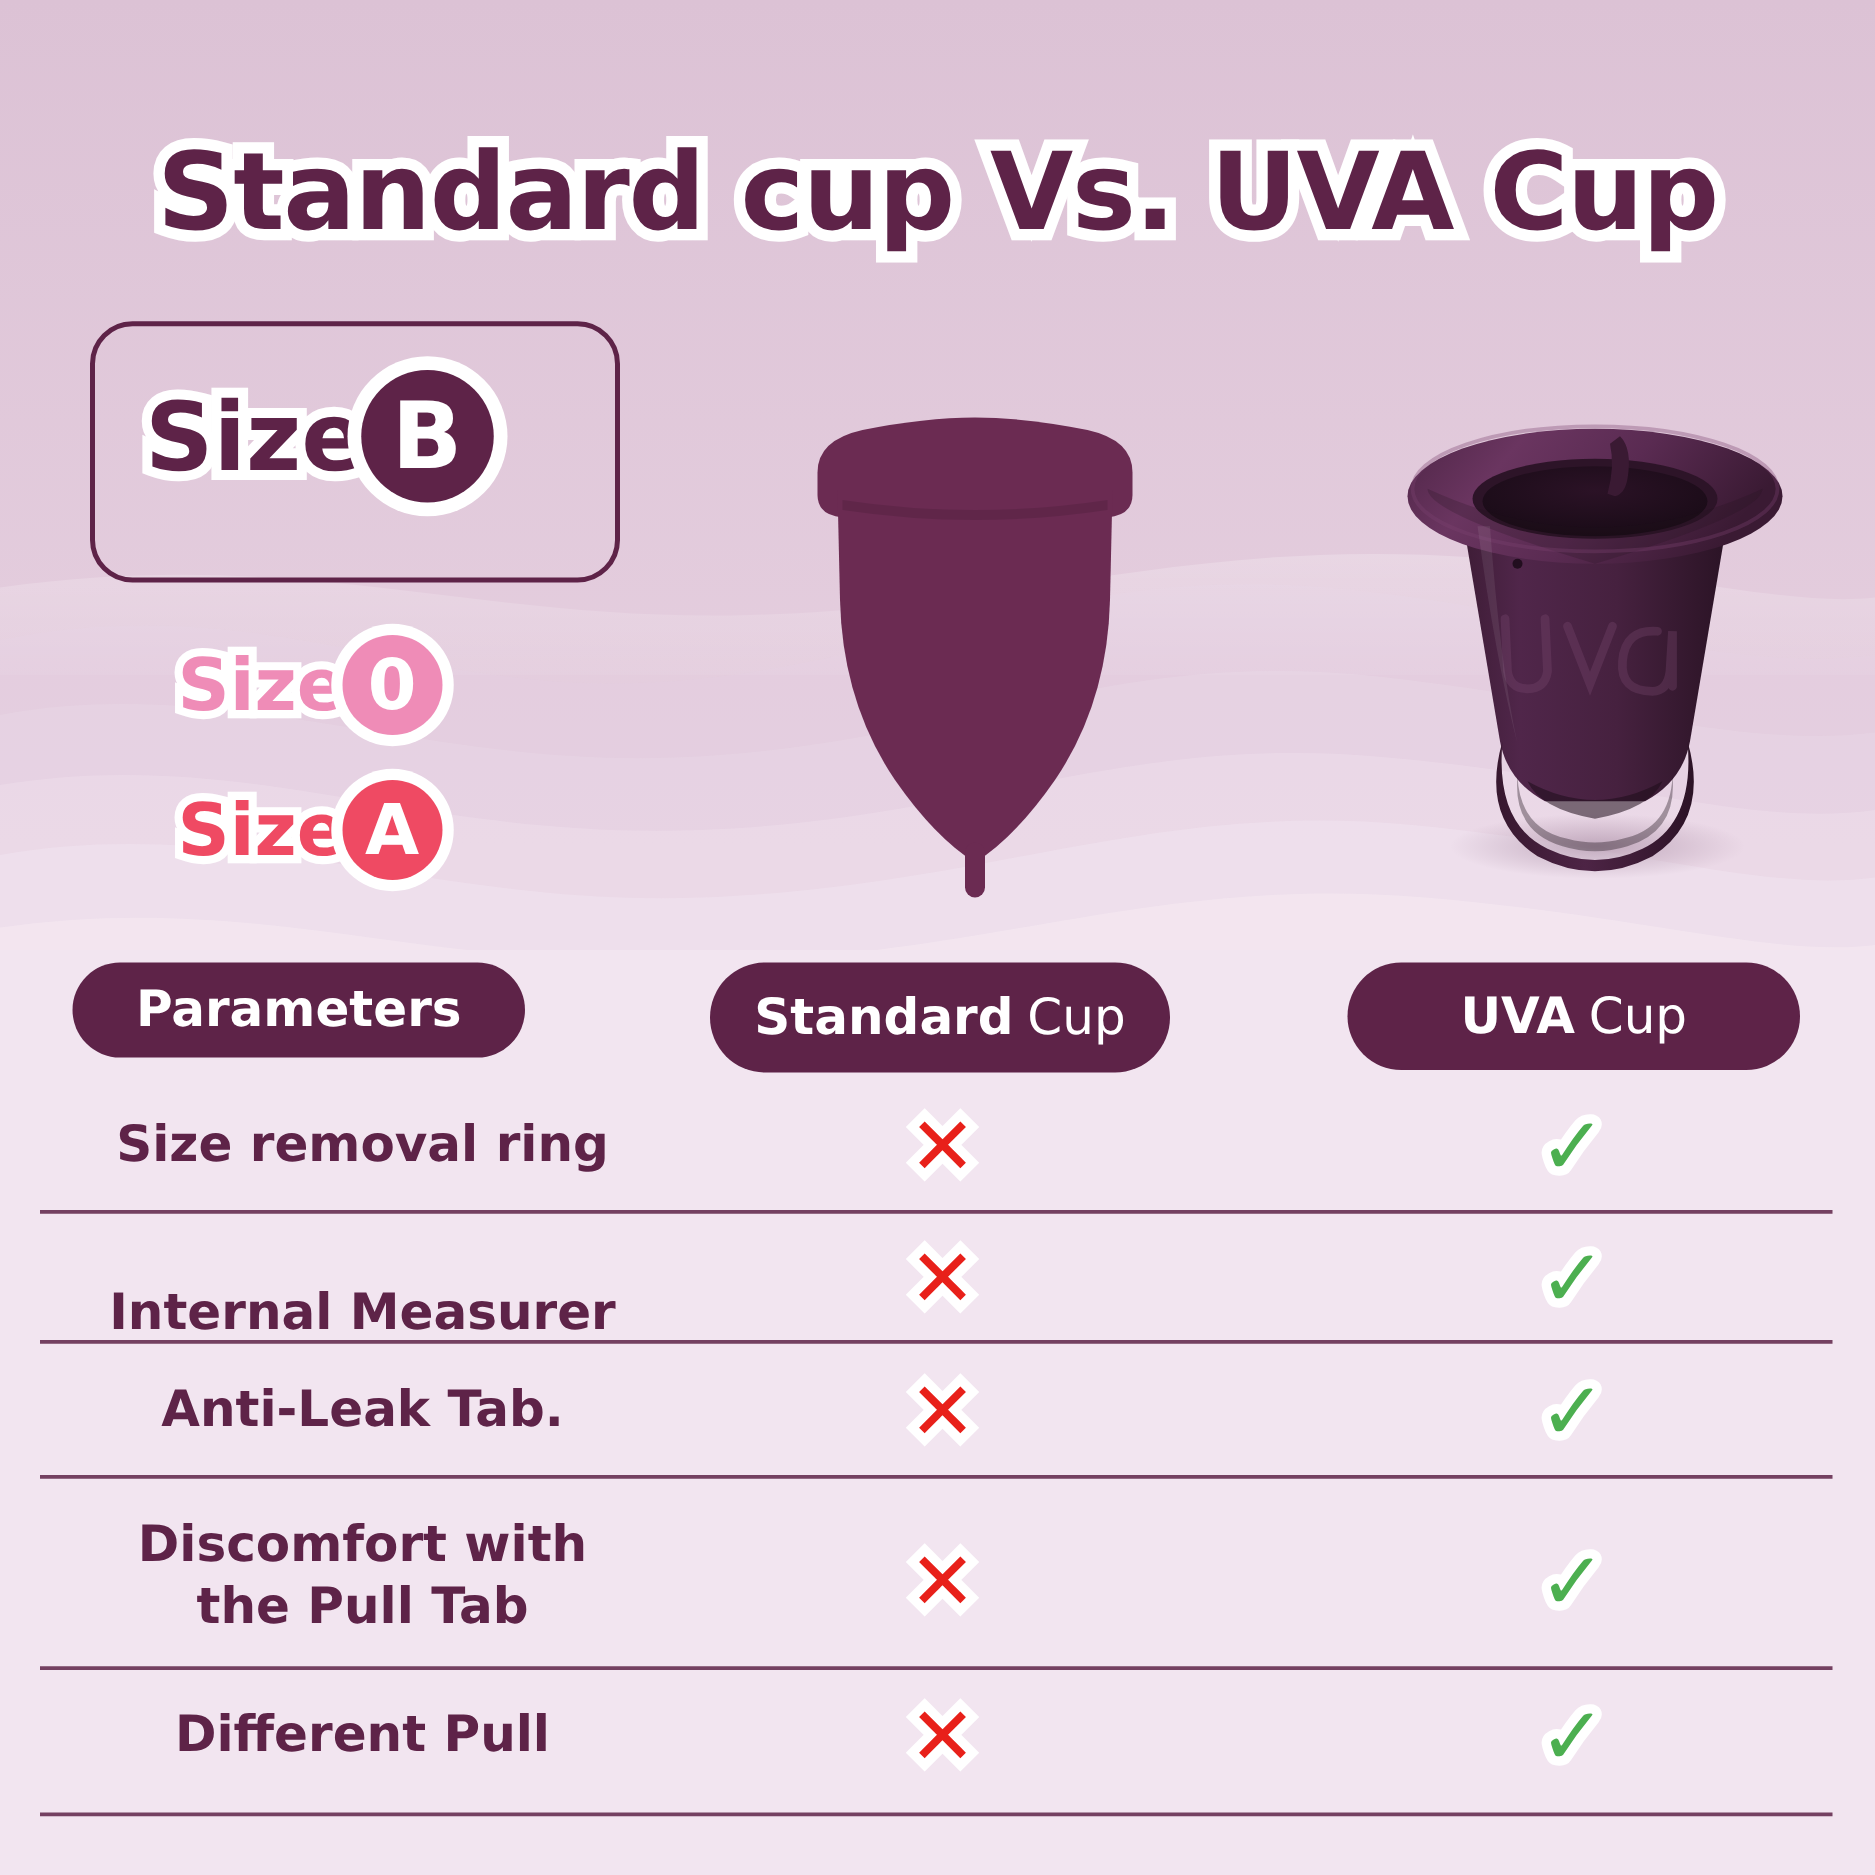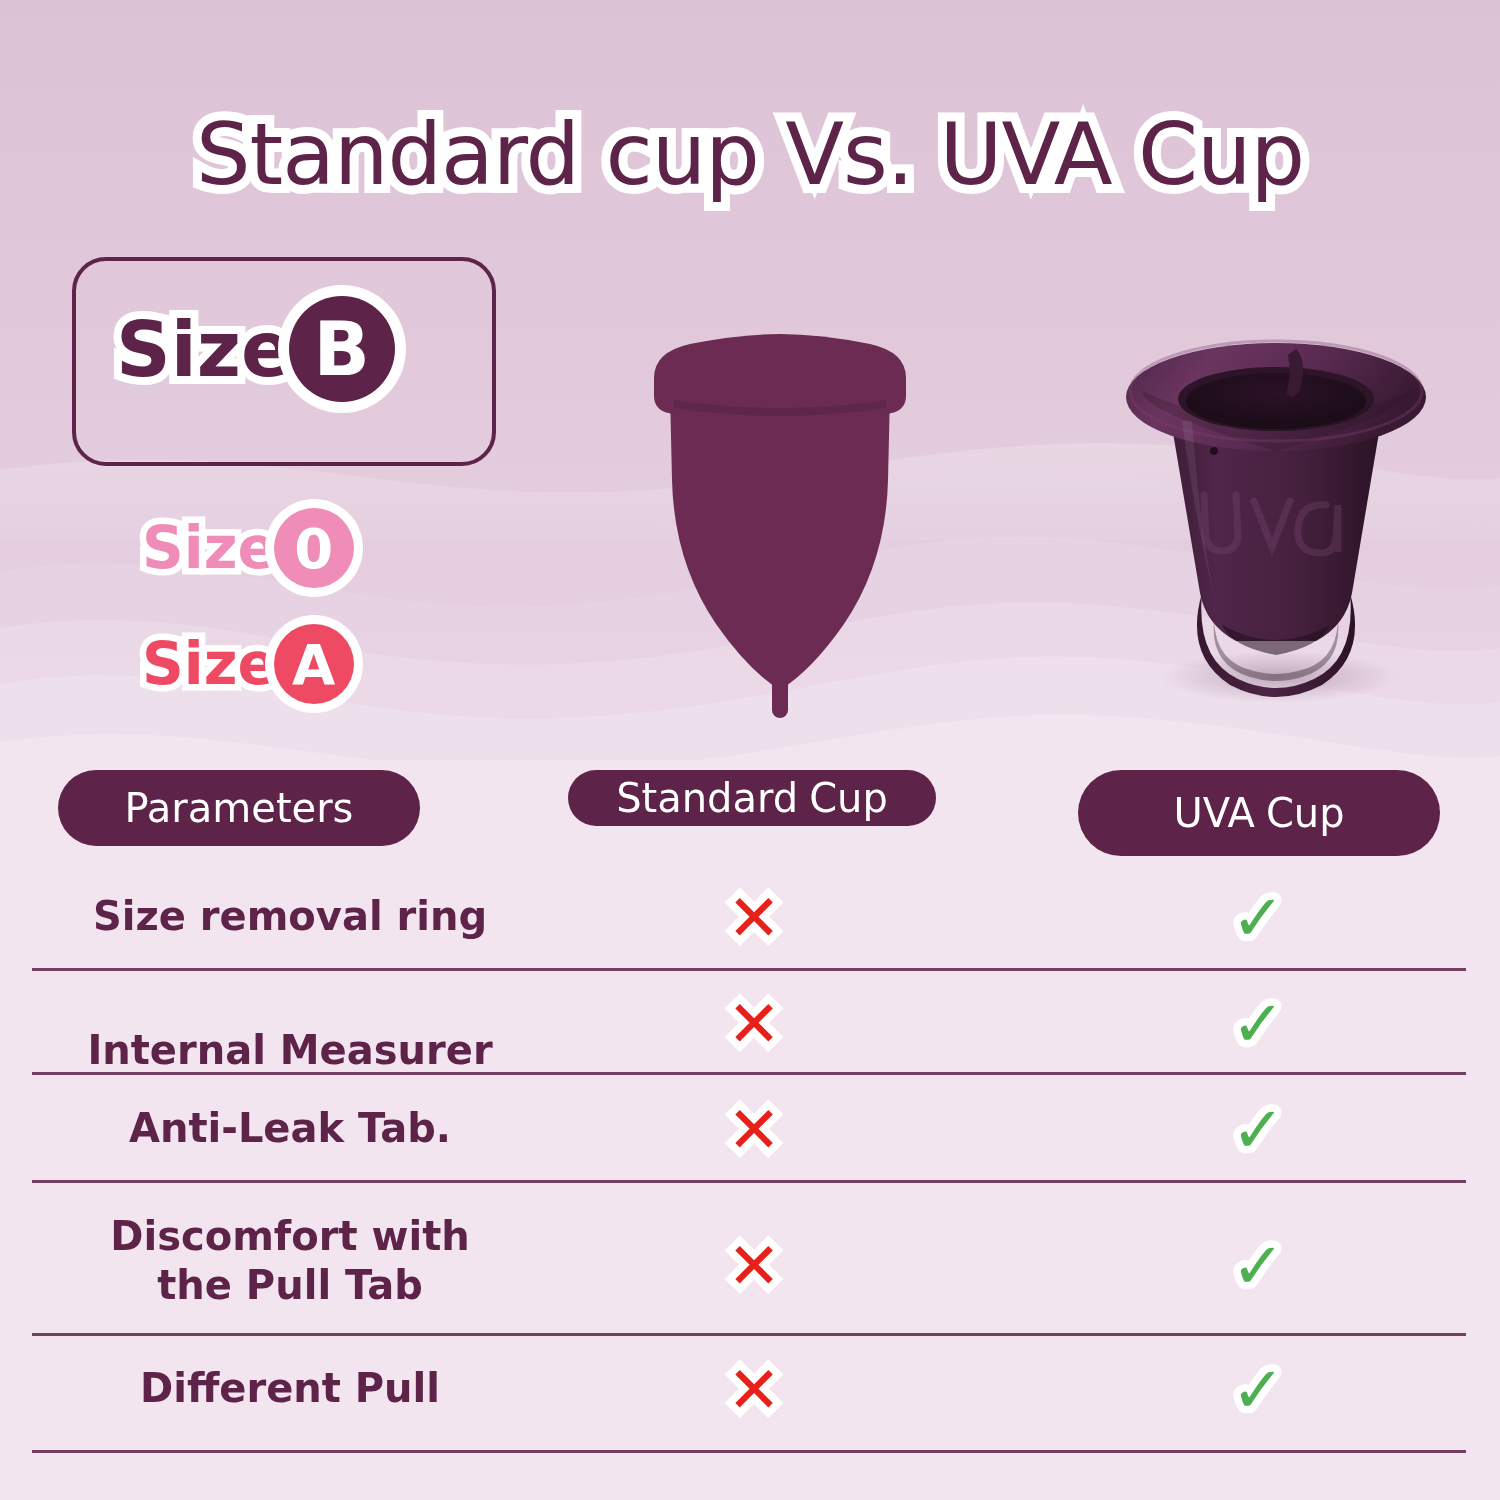--- a/index.html
+++ b/index.html
@@ -19,7 +19,7 @@
   .title {
     position:absolute; left:0; right:0; top:104px;
     text-align:center;
-    font-size:86px; font-weight:normal; letter-spacing:-1px;
+    font-size:86px; font-weight:bold; letter-spacing:-1px;
     color:#5e2348;
     -webkit-text-stroke:18px #ffffff;
     paint-order: stroke fill;

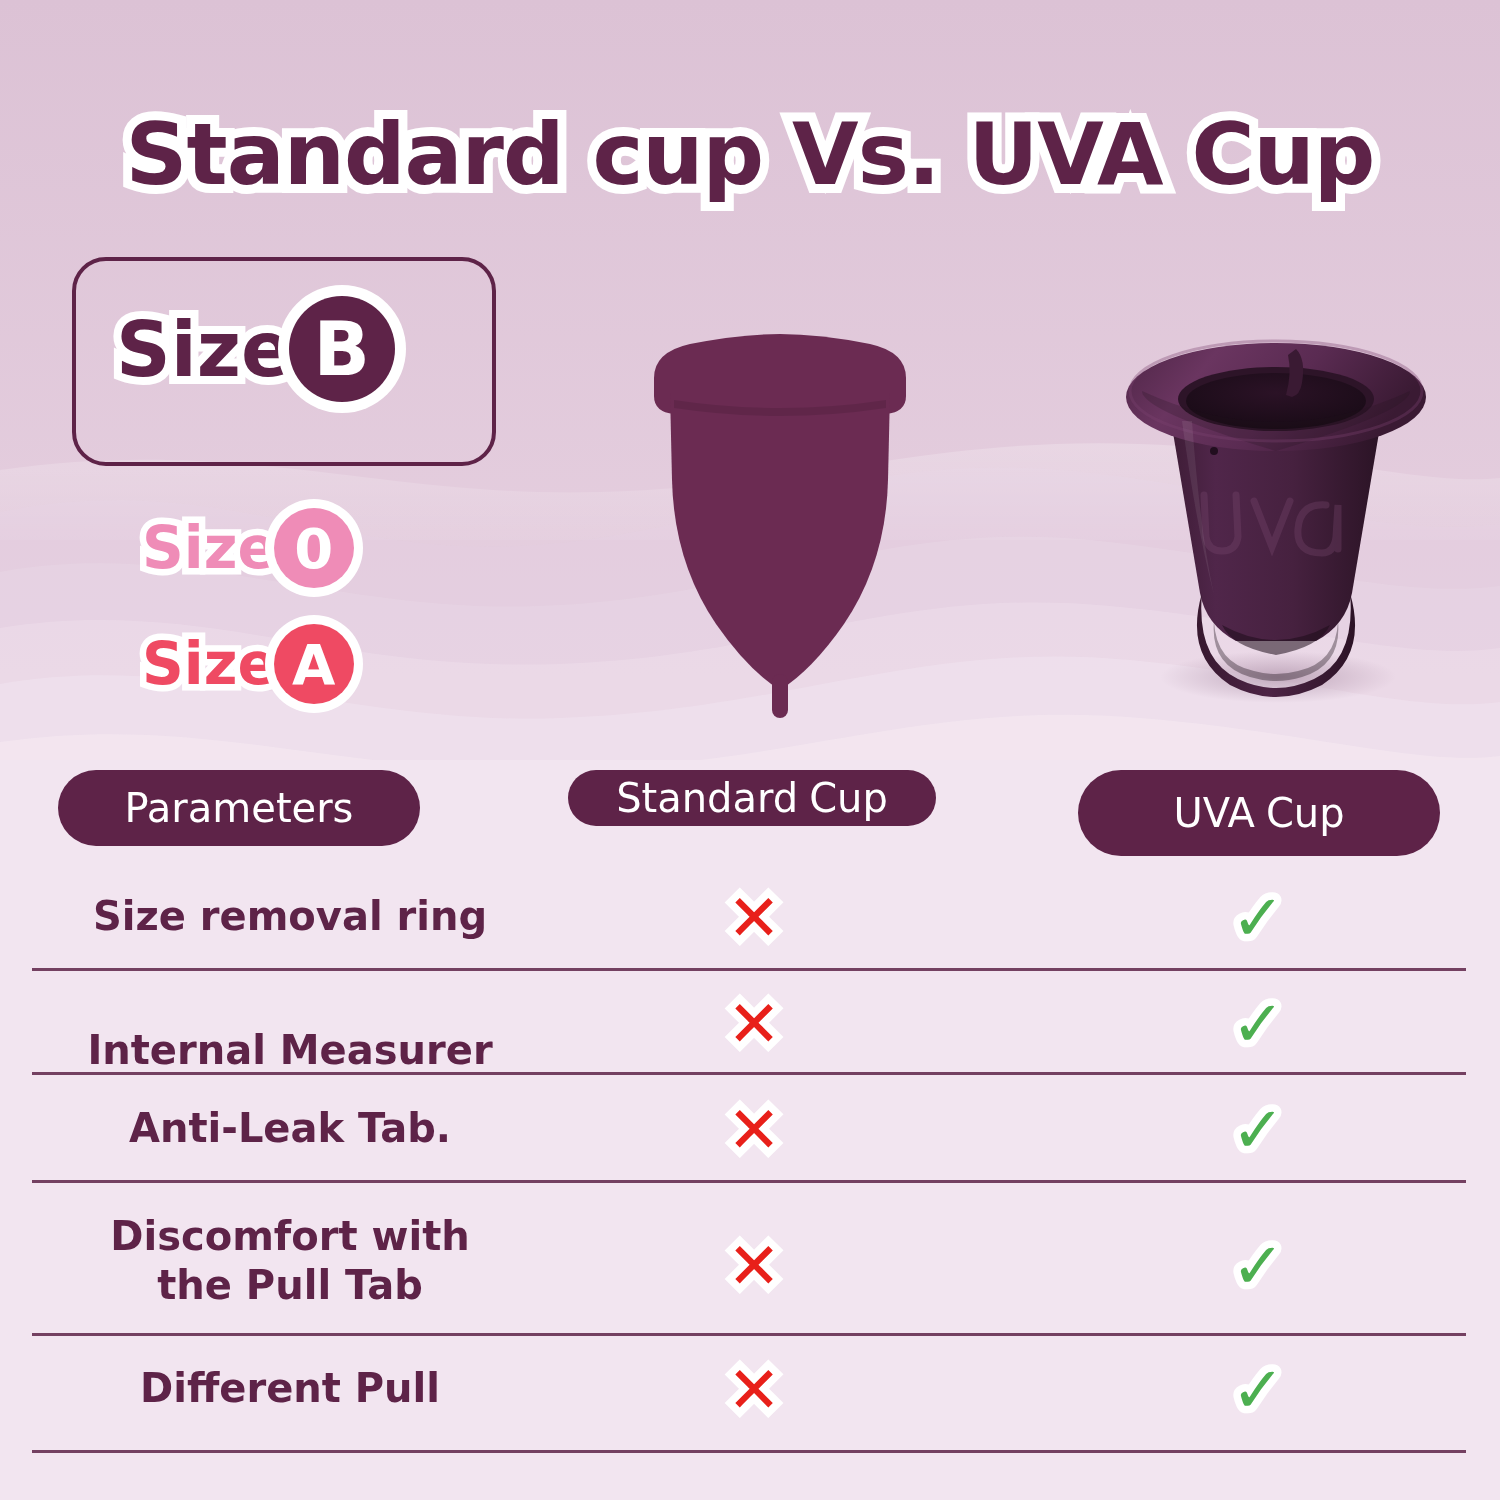--- a/index.html
+++ b/index.html
@@ -69,7 +69,7 @@
     display:flex; align-items:center; justify-content:center;
     color:#ffffff; font-size:40px; white-space:nowrap;
   }
-  .pill .b { font-weight:normal; }
+  .pill .b { font-weight:bold; }
   .pill .r { font-weight:normal; margin-left:11px; }
   #pill-param { left:58px; top:770px; width:362px; height:76px; }
   #pill-std   { left:568px; top:770px; width:368px; height:56px; }

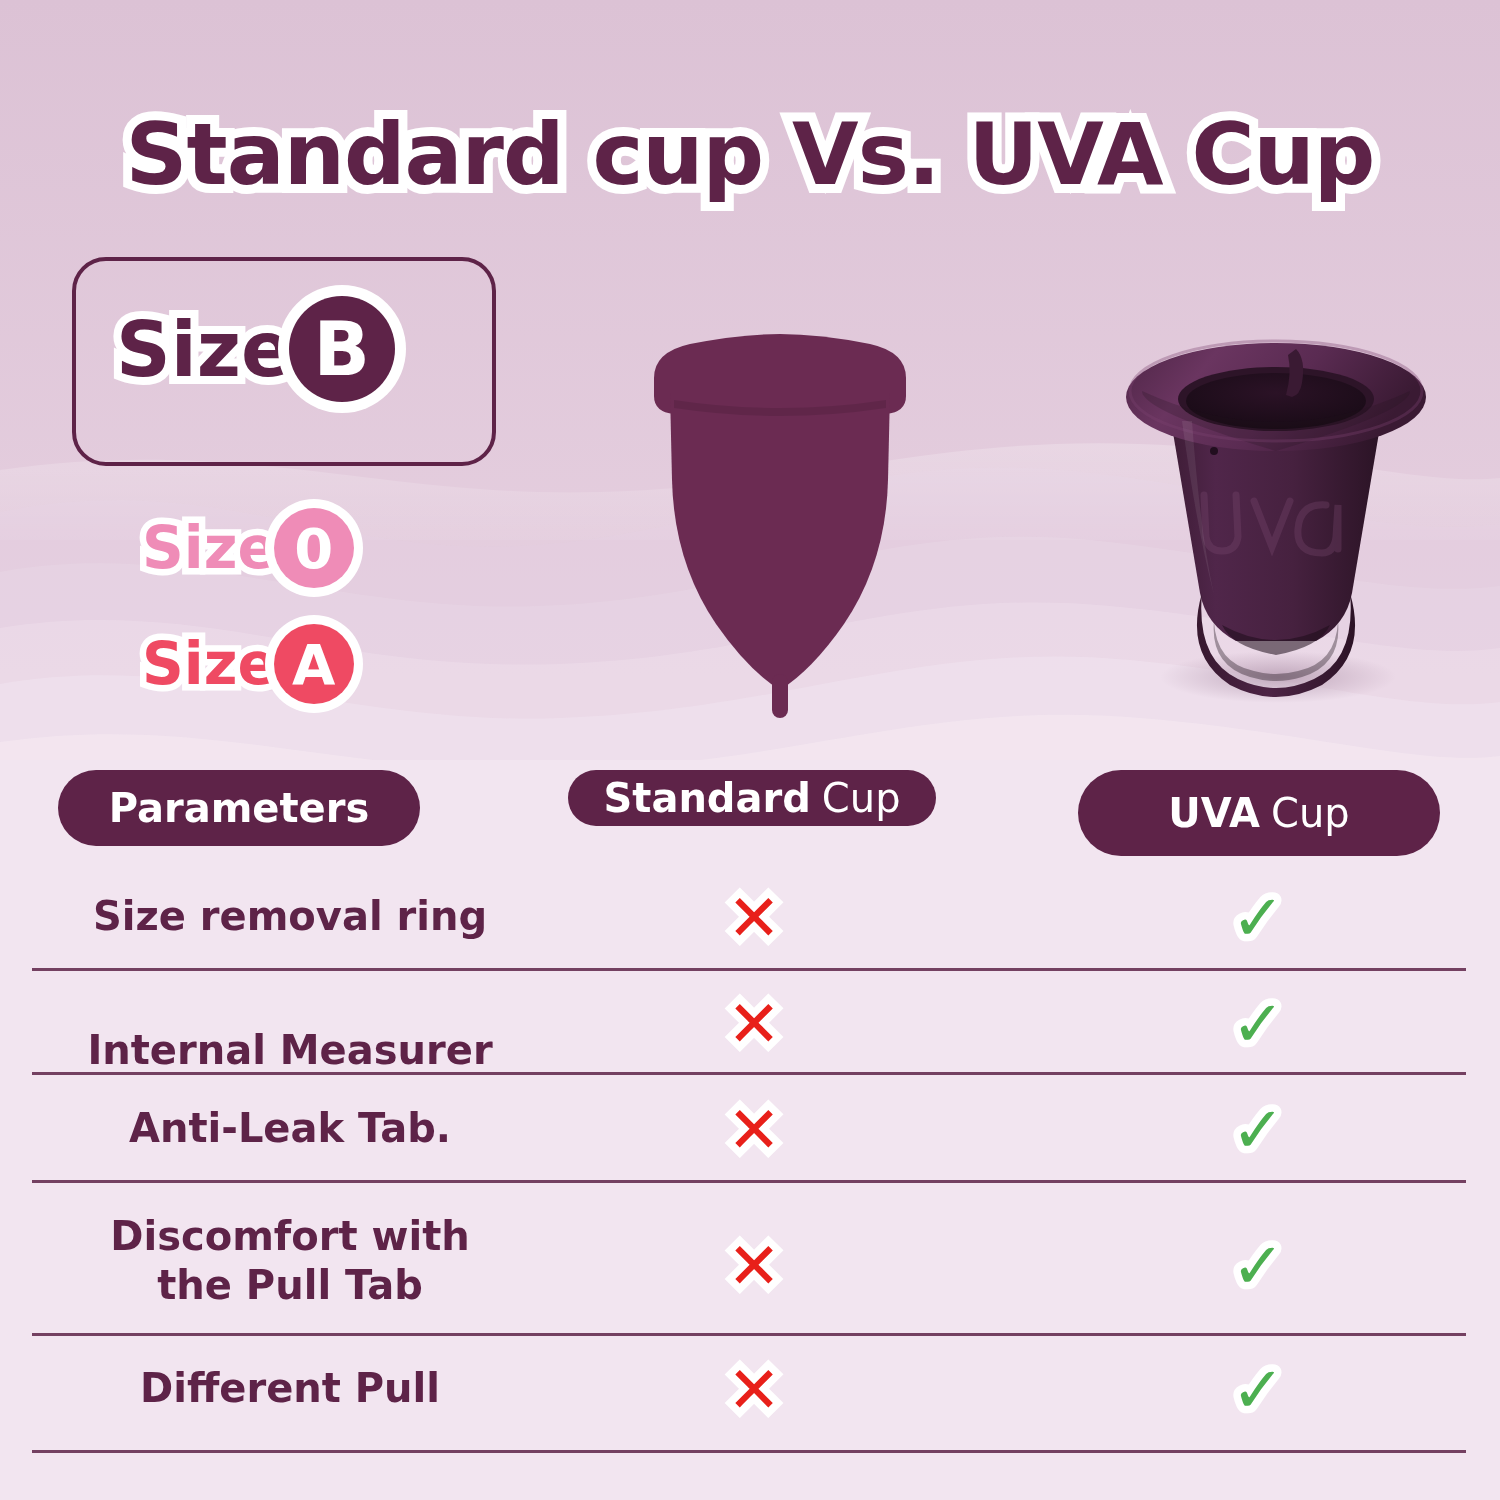--- a/index.html
+++ b/index.html
@@ -72,7 +72,7 @@
   .pill .b { font-weight:bold; }
   .pill .r { font-weight:normal; margin-left:11px; }
   #pill-param { left:58px; top:770px; width:362px; height:76px; }
-  #pill-std   { left:568px; top:770px; width:368px; height:56px; }
+  #pill-std   { left:568px; top:770px; width:368px; height:88px; }
   #pill-uva   { left:1078px; top:770px; width:362px; height:86px; }
 
   .row-label {

